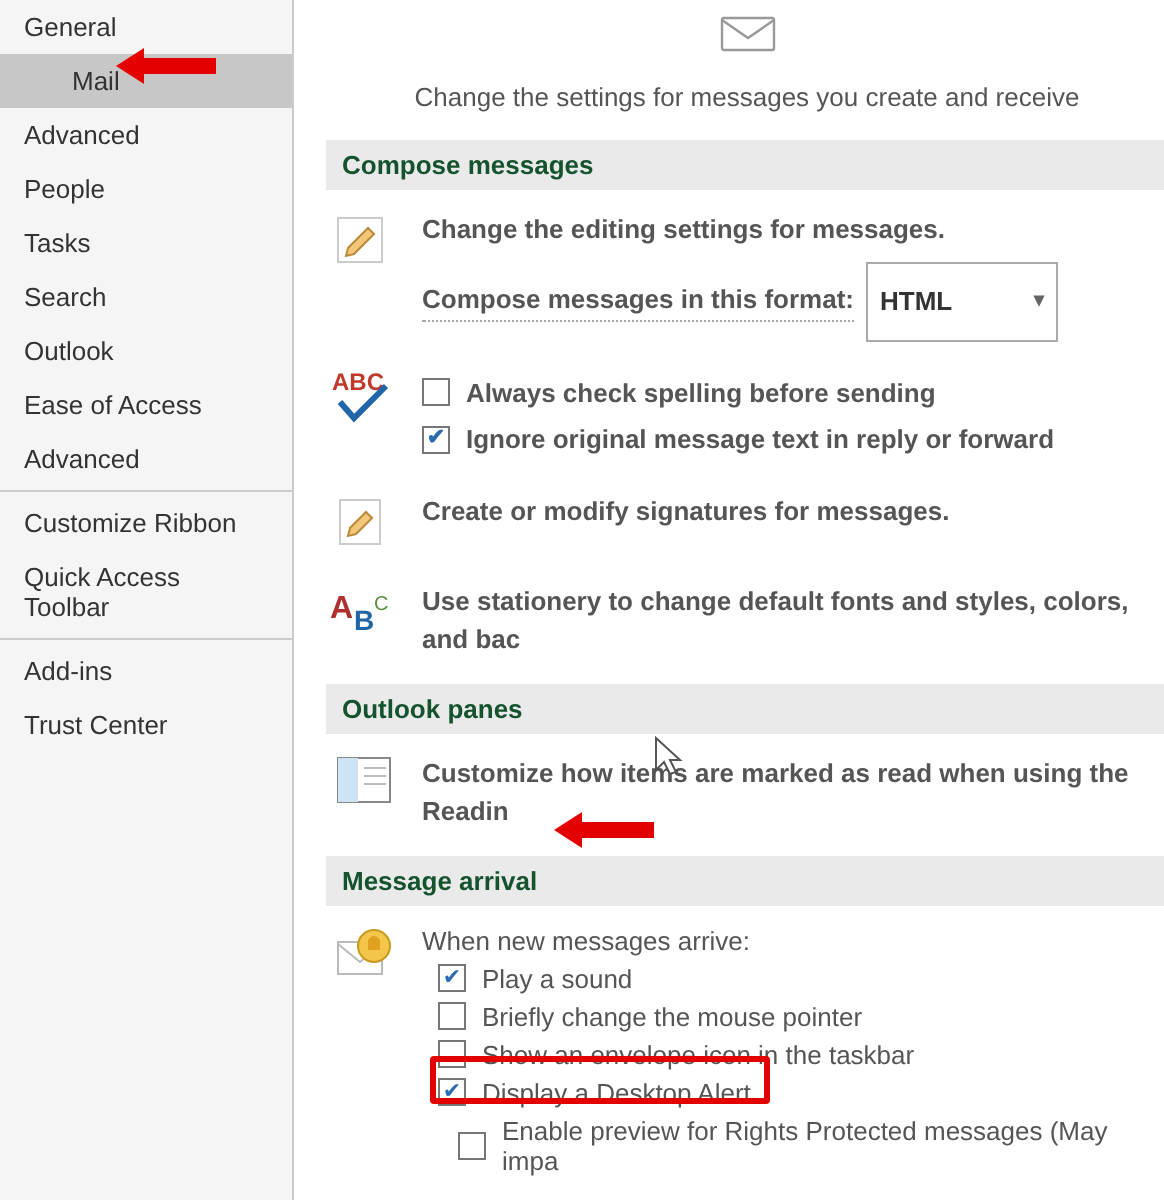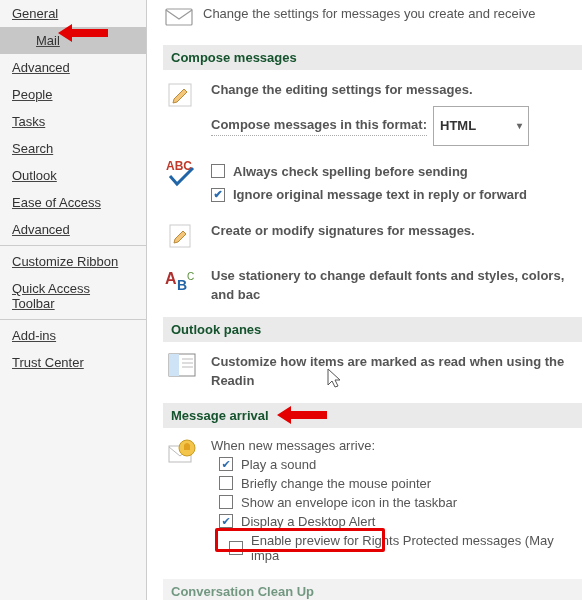--- a/index.html
+++ b/index.html
@@ -5,7 +5,7 @@
   * { box-sizing: border-box; font-family: "Segoe UI", Tahoma, sans-serif; }
   body { margin: 0; width: 582px; height: 600px; background: #fff; color: #444; font-size: 13px; overflow: hidden; }
   .container { display: flex; height: 100%; }
-  .sidebar { width: 147px; background: #f5f5f5; border-right: 1px solid #ccc; padding-top: 0; position: relative; text-decoration: underline; }
+  .sidebar { width: 147px; background: #f5f5f5; border-right: 1px solid #ccc; padding-top: 0; position: relative; }
   .sidebar-item { padding: 6px 12px; color: #333; cursor: pointer; }
   .sidebar-item.selected { background: #c7c7c7; padding-left: 36px; }
   .sidebar .divider { border-top: 1px solid #ccc; margin: 2px 0; }

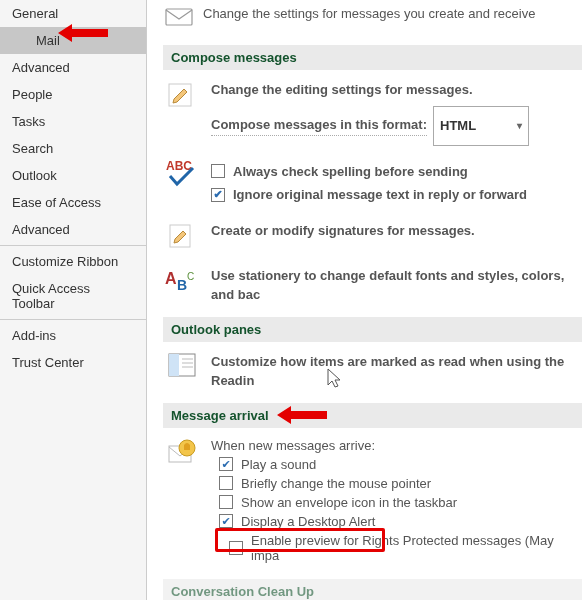--- a/index.html
+++ b/index.html
@@ -11,7 +11,7 @@
   .sidebar .divider { border-top: 1px solid #ccc; margin: 2px 0; }
   .content { flex: 1; padding: 0 0 0 18px; overflow: hidden; position: relative; }
 
-  .header-row { display: flex; gap: 10px; margin-top: 6px; margin-bottom: 14px; }
+  .header-row { display: flex; align-items: center; gap: 10px; margin-top: 6px; margin-bottom: 14px; flex-direction: column; }
   .envelope-icon svg { width: 28px; height: 22px; }
 
   .section-header { background: #eaeaea; font-weight: 600; color: #14532d; padding: 5px 8px; margin: 6px 0 10px -2px; }

